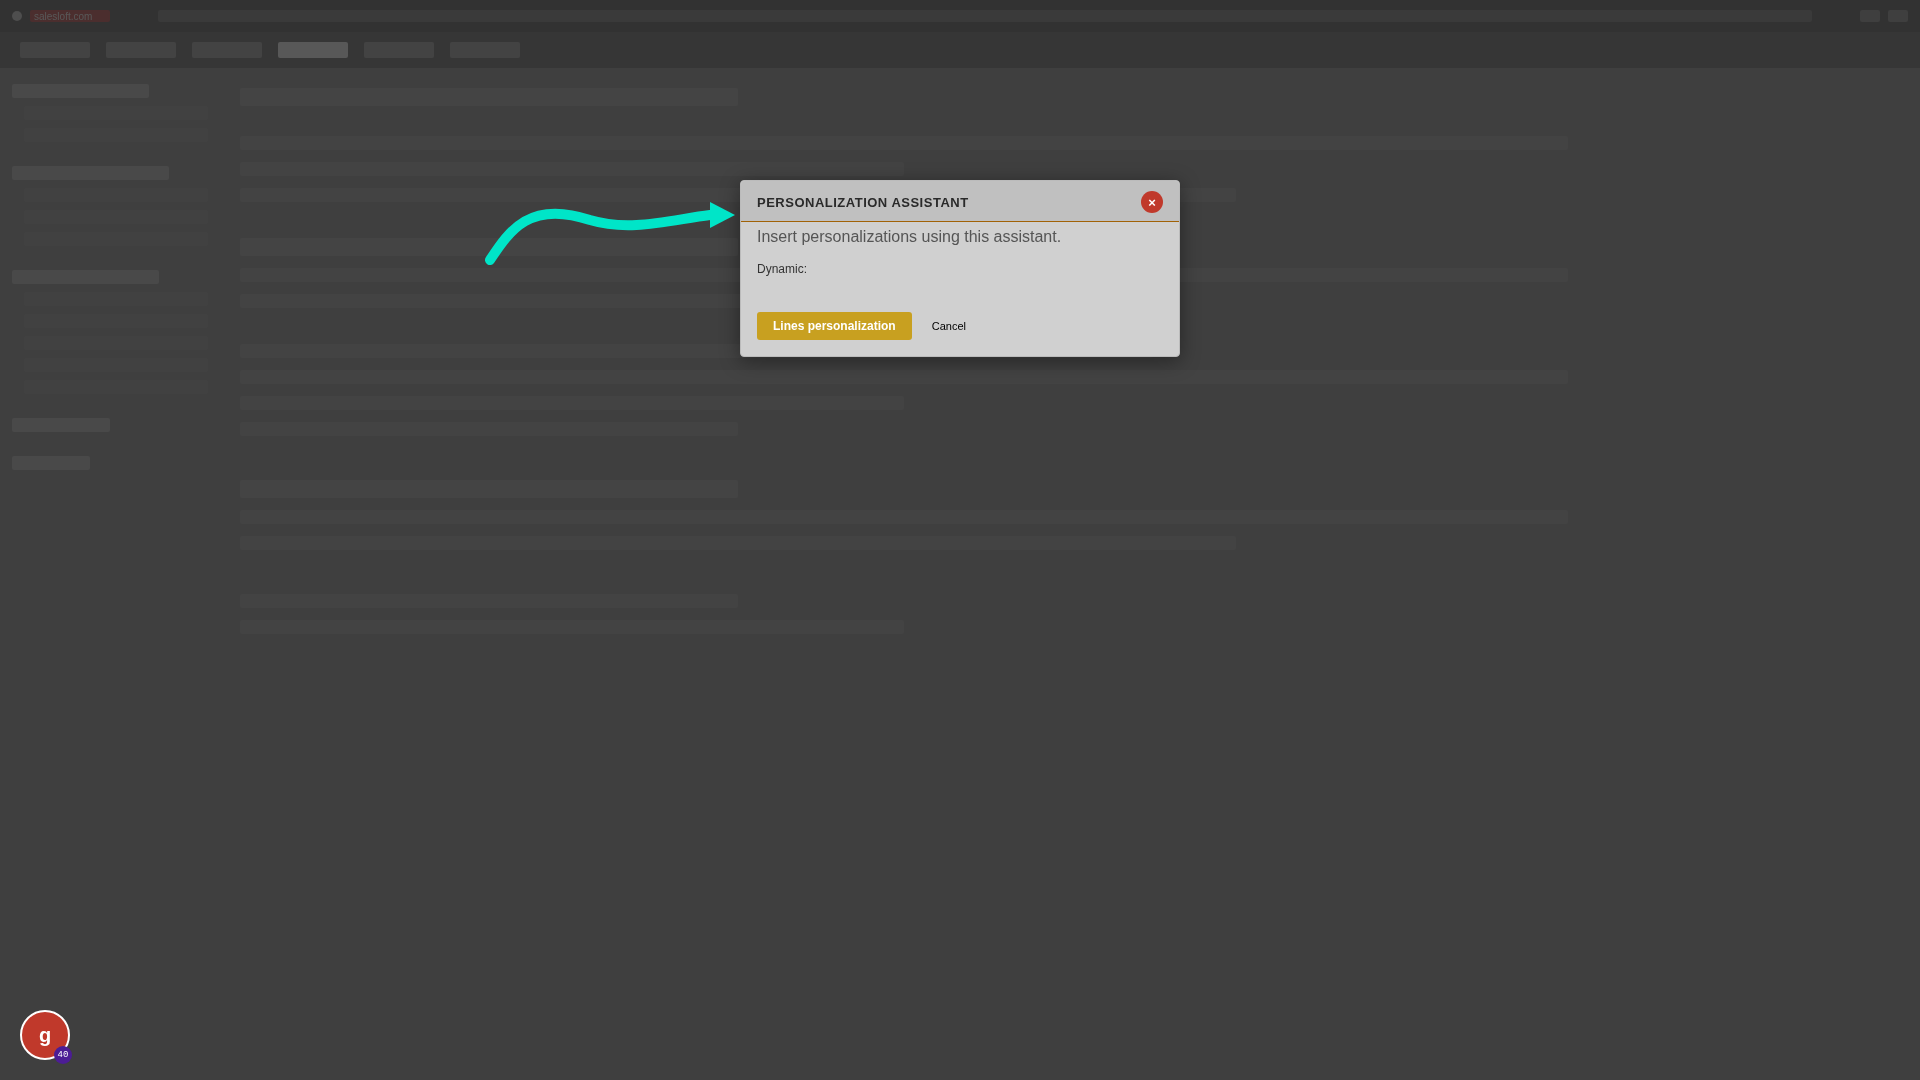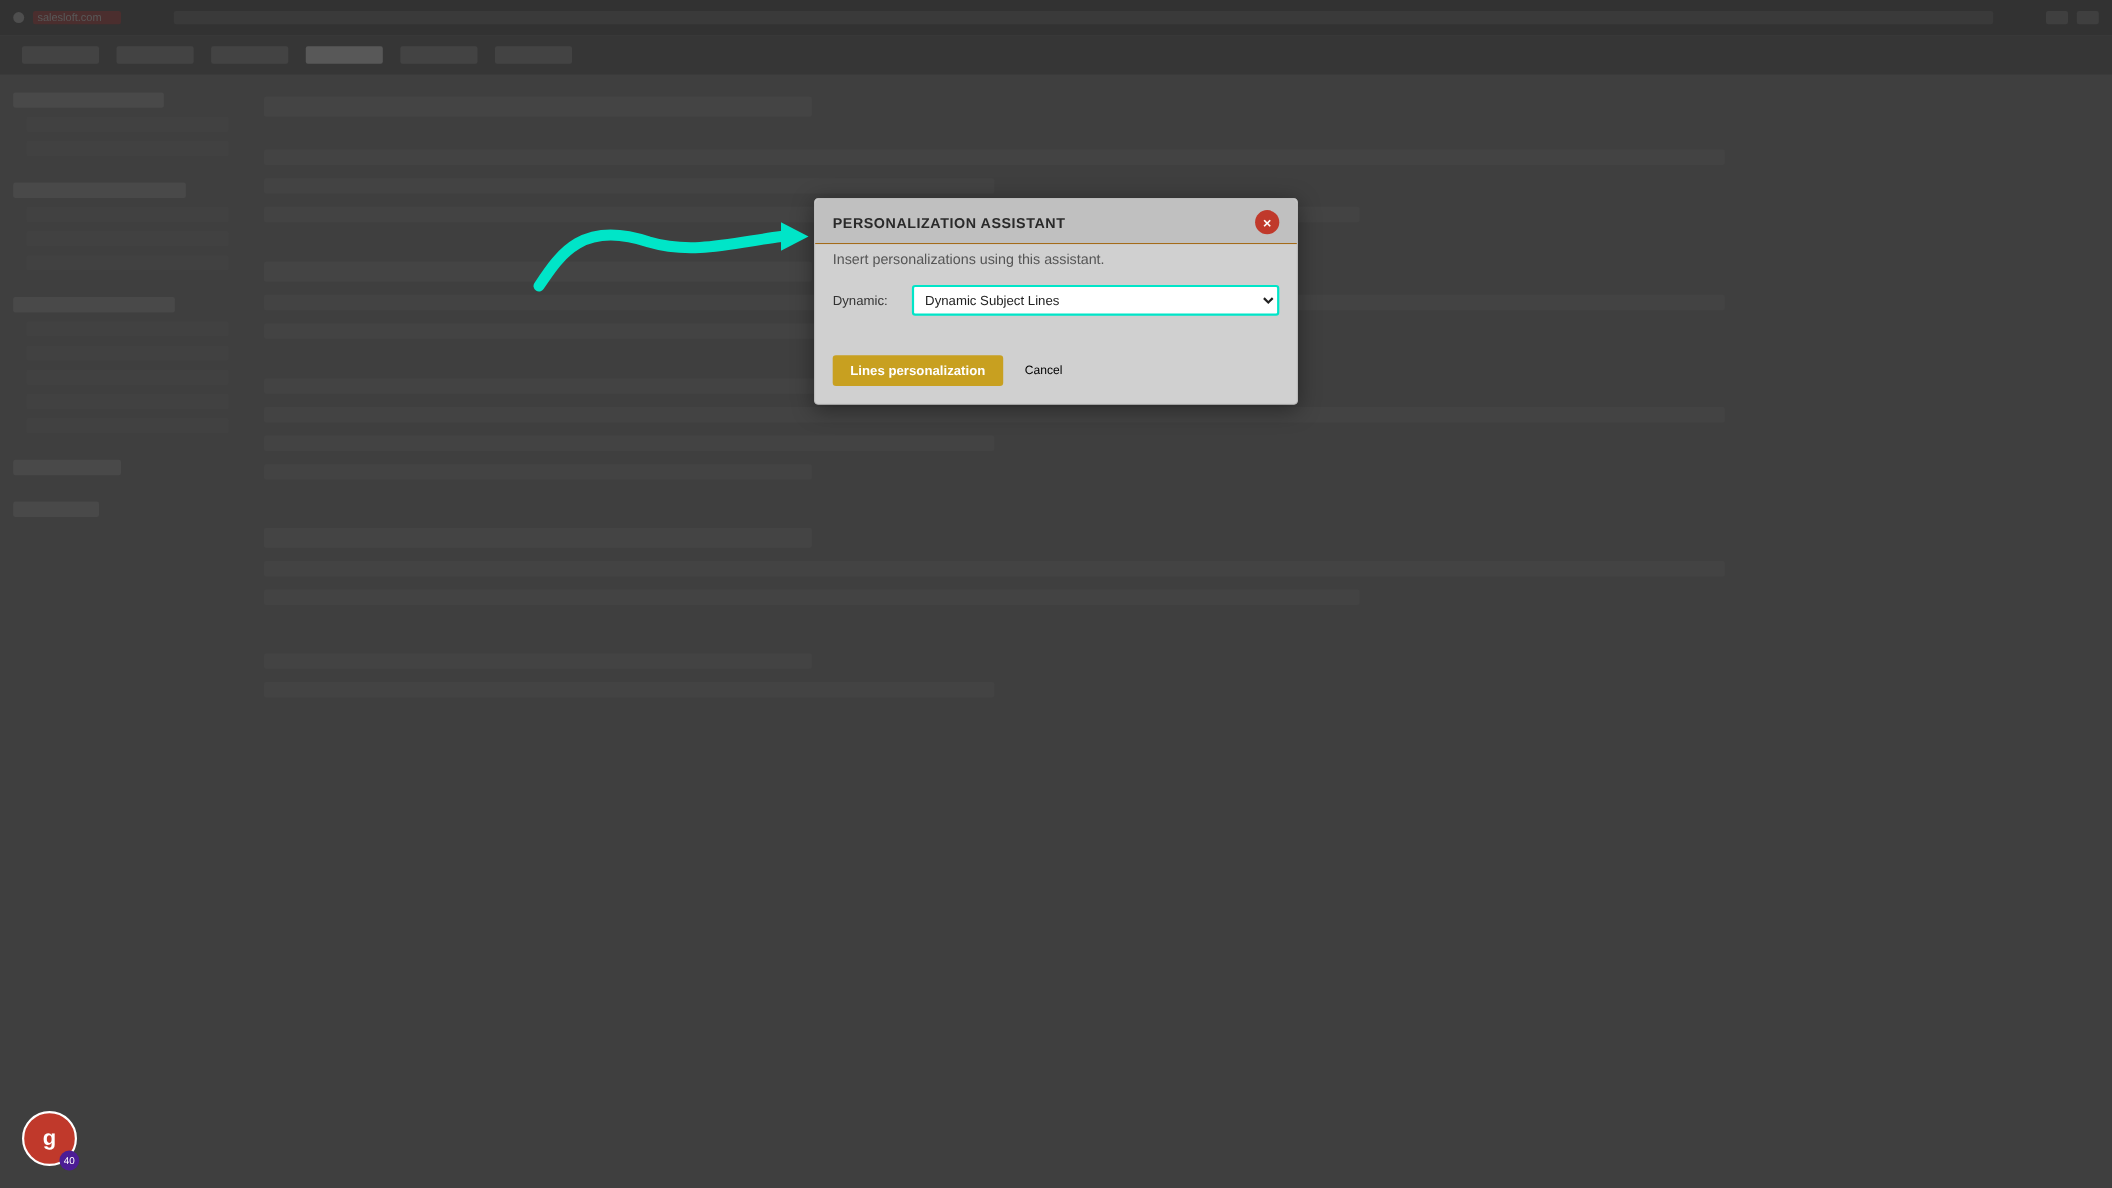--- a/index.html
+++ b/index.html
@@ -167,7 +167,7 @@
     }
 
     .modal-subtitle {
-      font-size: 13px;
+      font-size: 16px;
       color: #555;
       padding: 6px 16px 0 16px;
     }

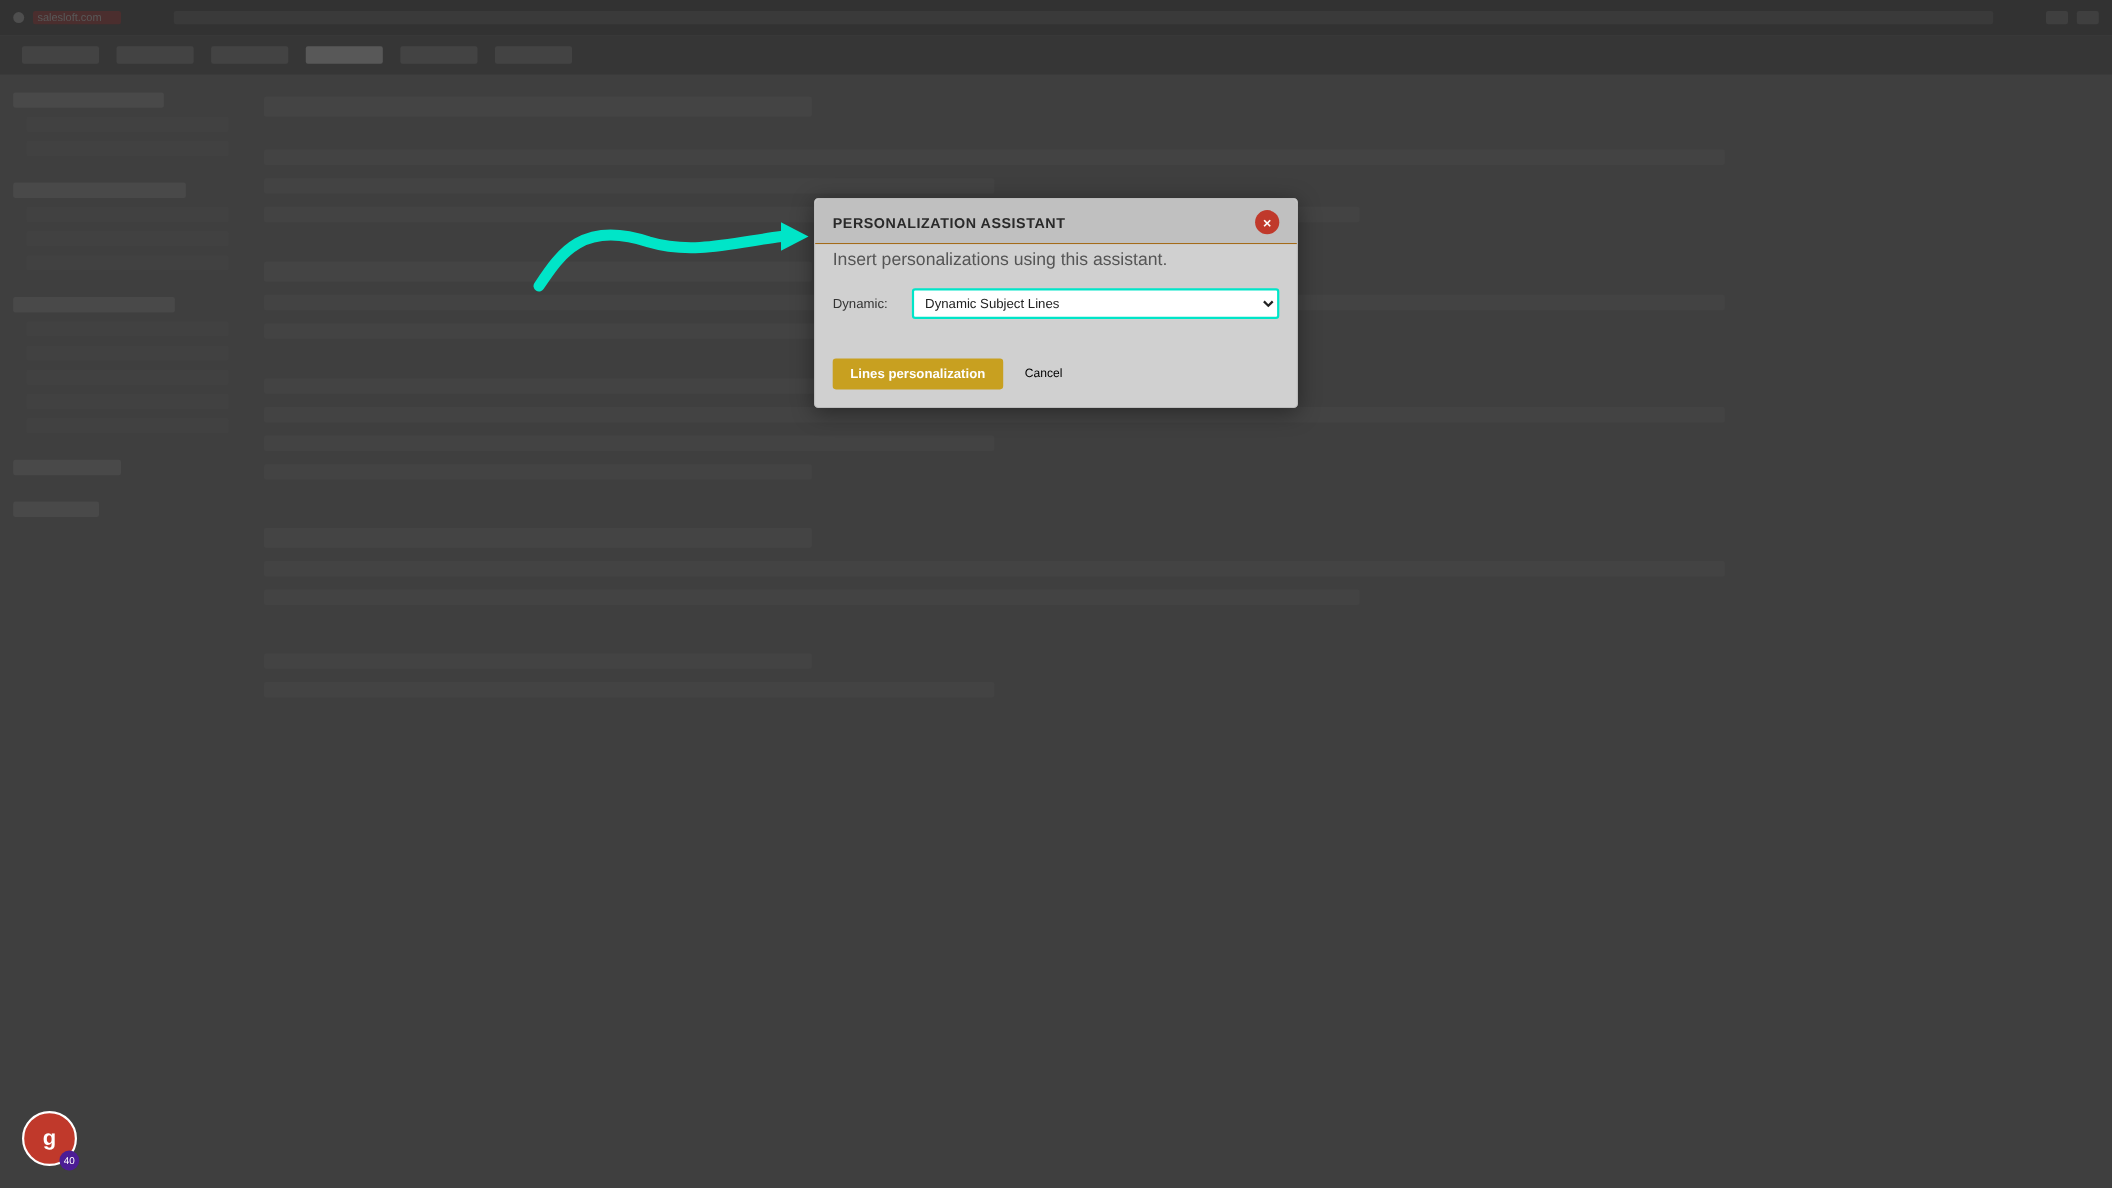--- a/index.html
+++ b/index.html
@@ -363,14 +363,6 @@
     <div class="modal-body">
       <div class="modal-row">
         <span class="modal-label">Dynamic:</span>
-        <select class="modal-select">
-          <option value="Dynamic Subject Lines" selected="">Dynamic Subject Lines</option>
-          <option value="Dynamic Content">Dynamic Content</option>
-          <option value="First Name">First Name</option>
-          <option value="Last Name">Last Name</option>
-          <option value="Company Name">Company Name</option>
-          <option value="Job Title">Job Title</option>
-        </select>
       </div>
     </div>
     <div class="modal-footer">

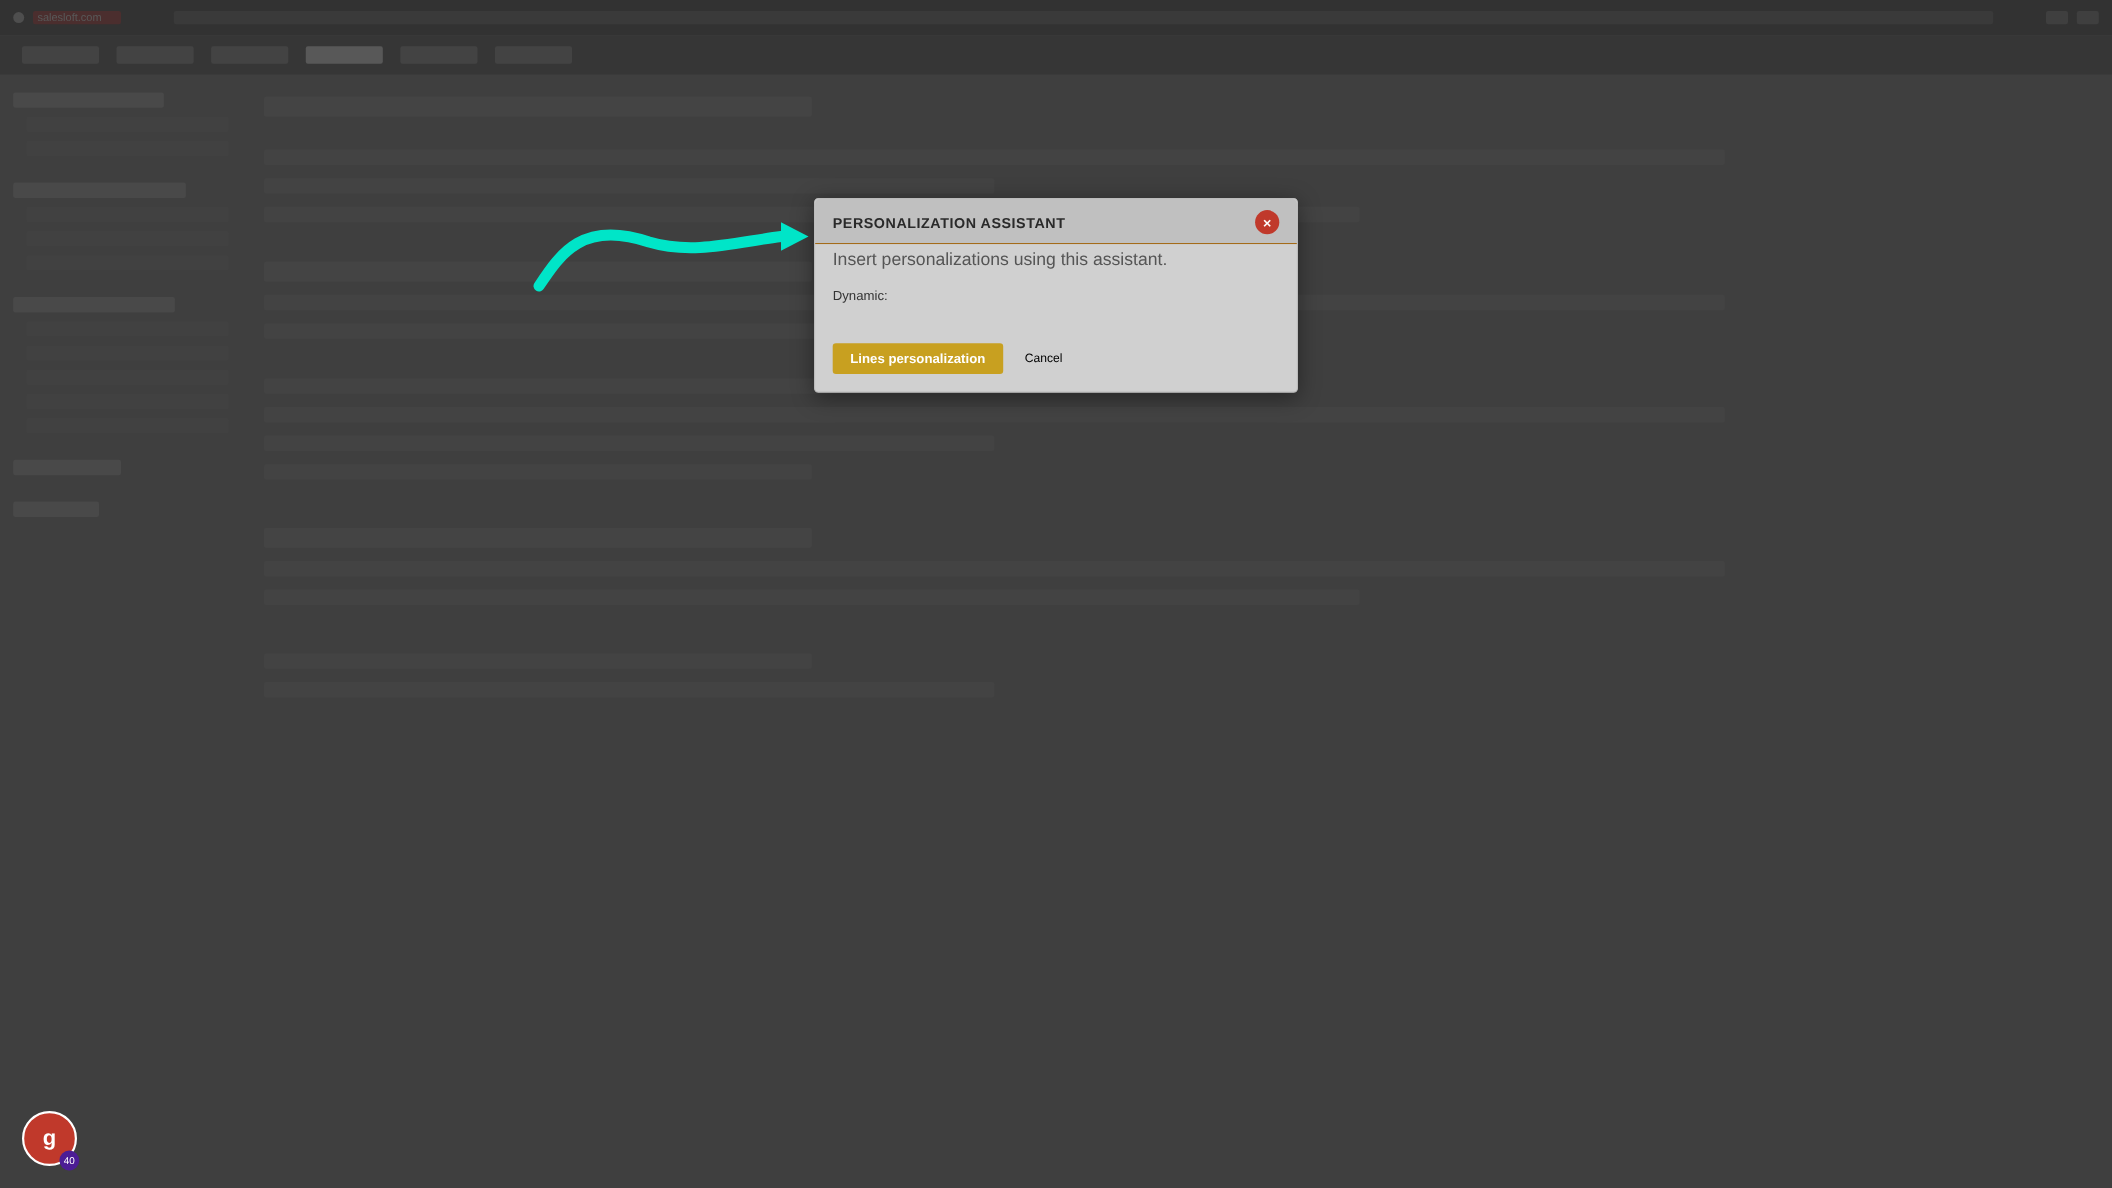--- a/index.html
+++ b/index.html
@@ -282,6 +282,7 @@
       align-items: center;
       justify-content: center;
       z-index: 31;
+      font-family: Liberation Mono, monospace;
     }
   </style>
 </head>

